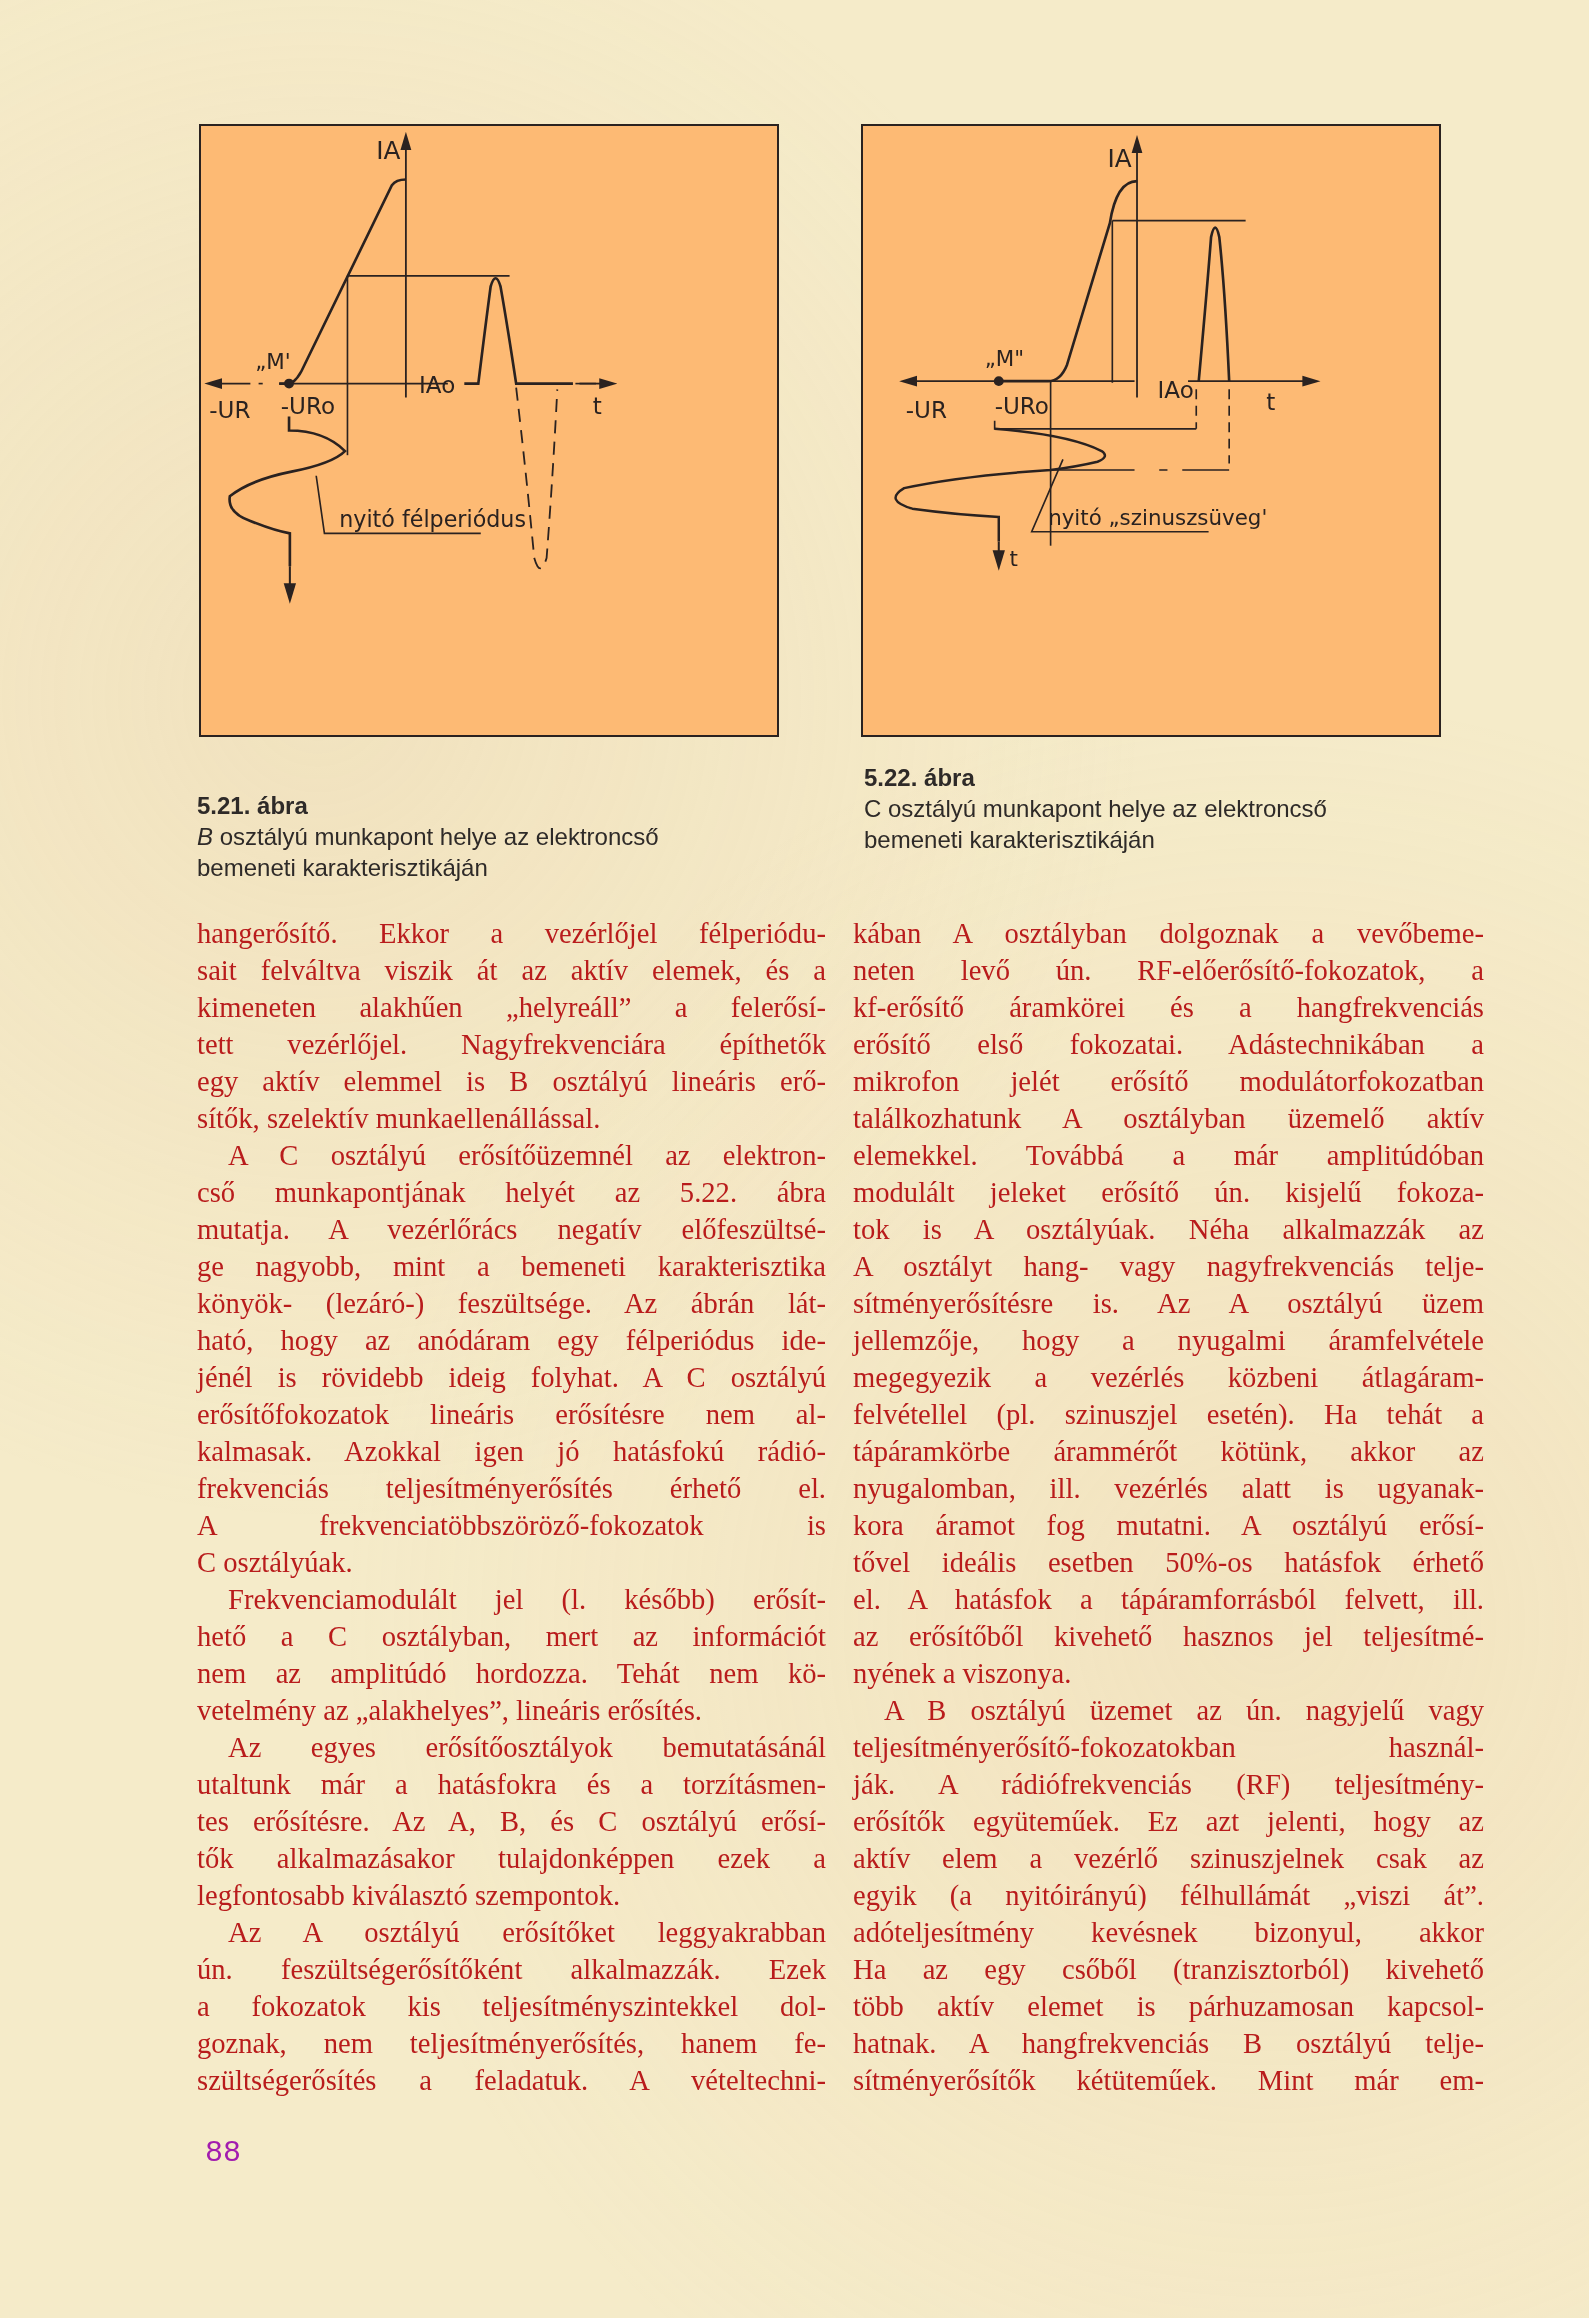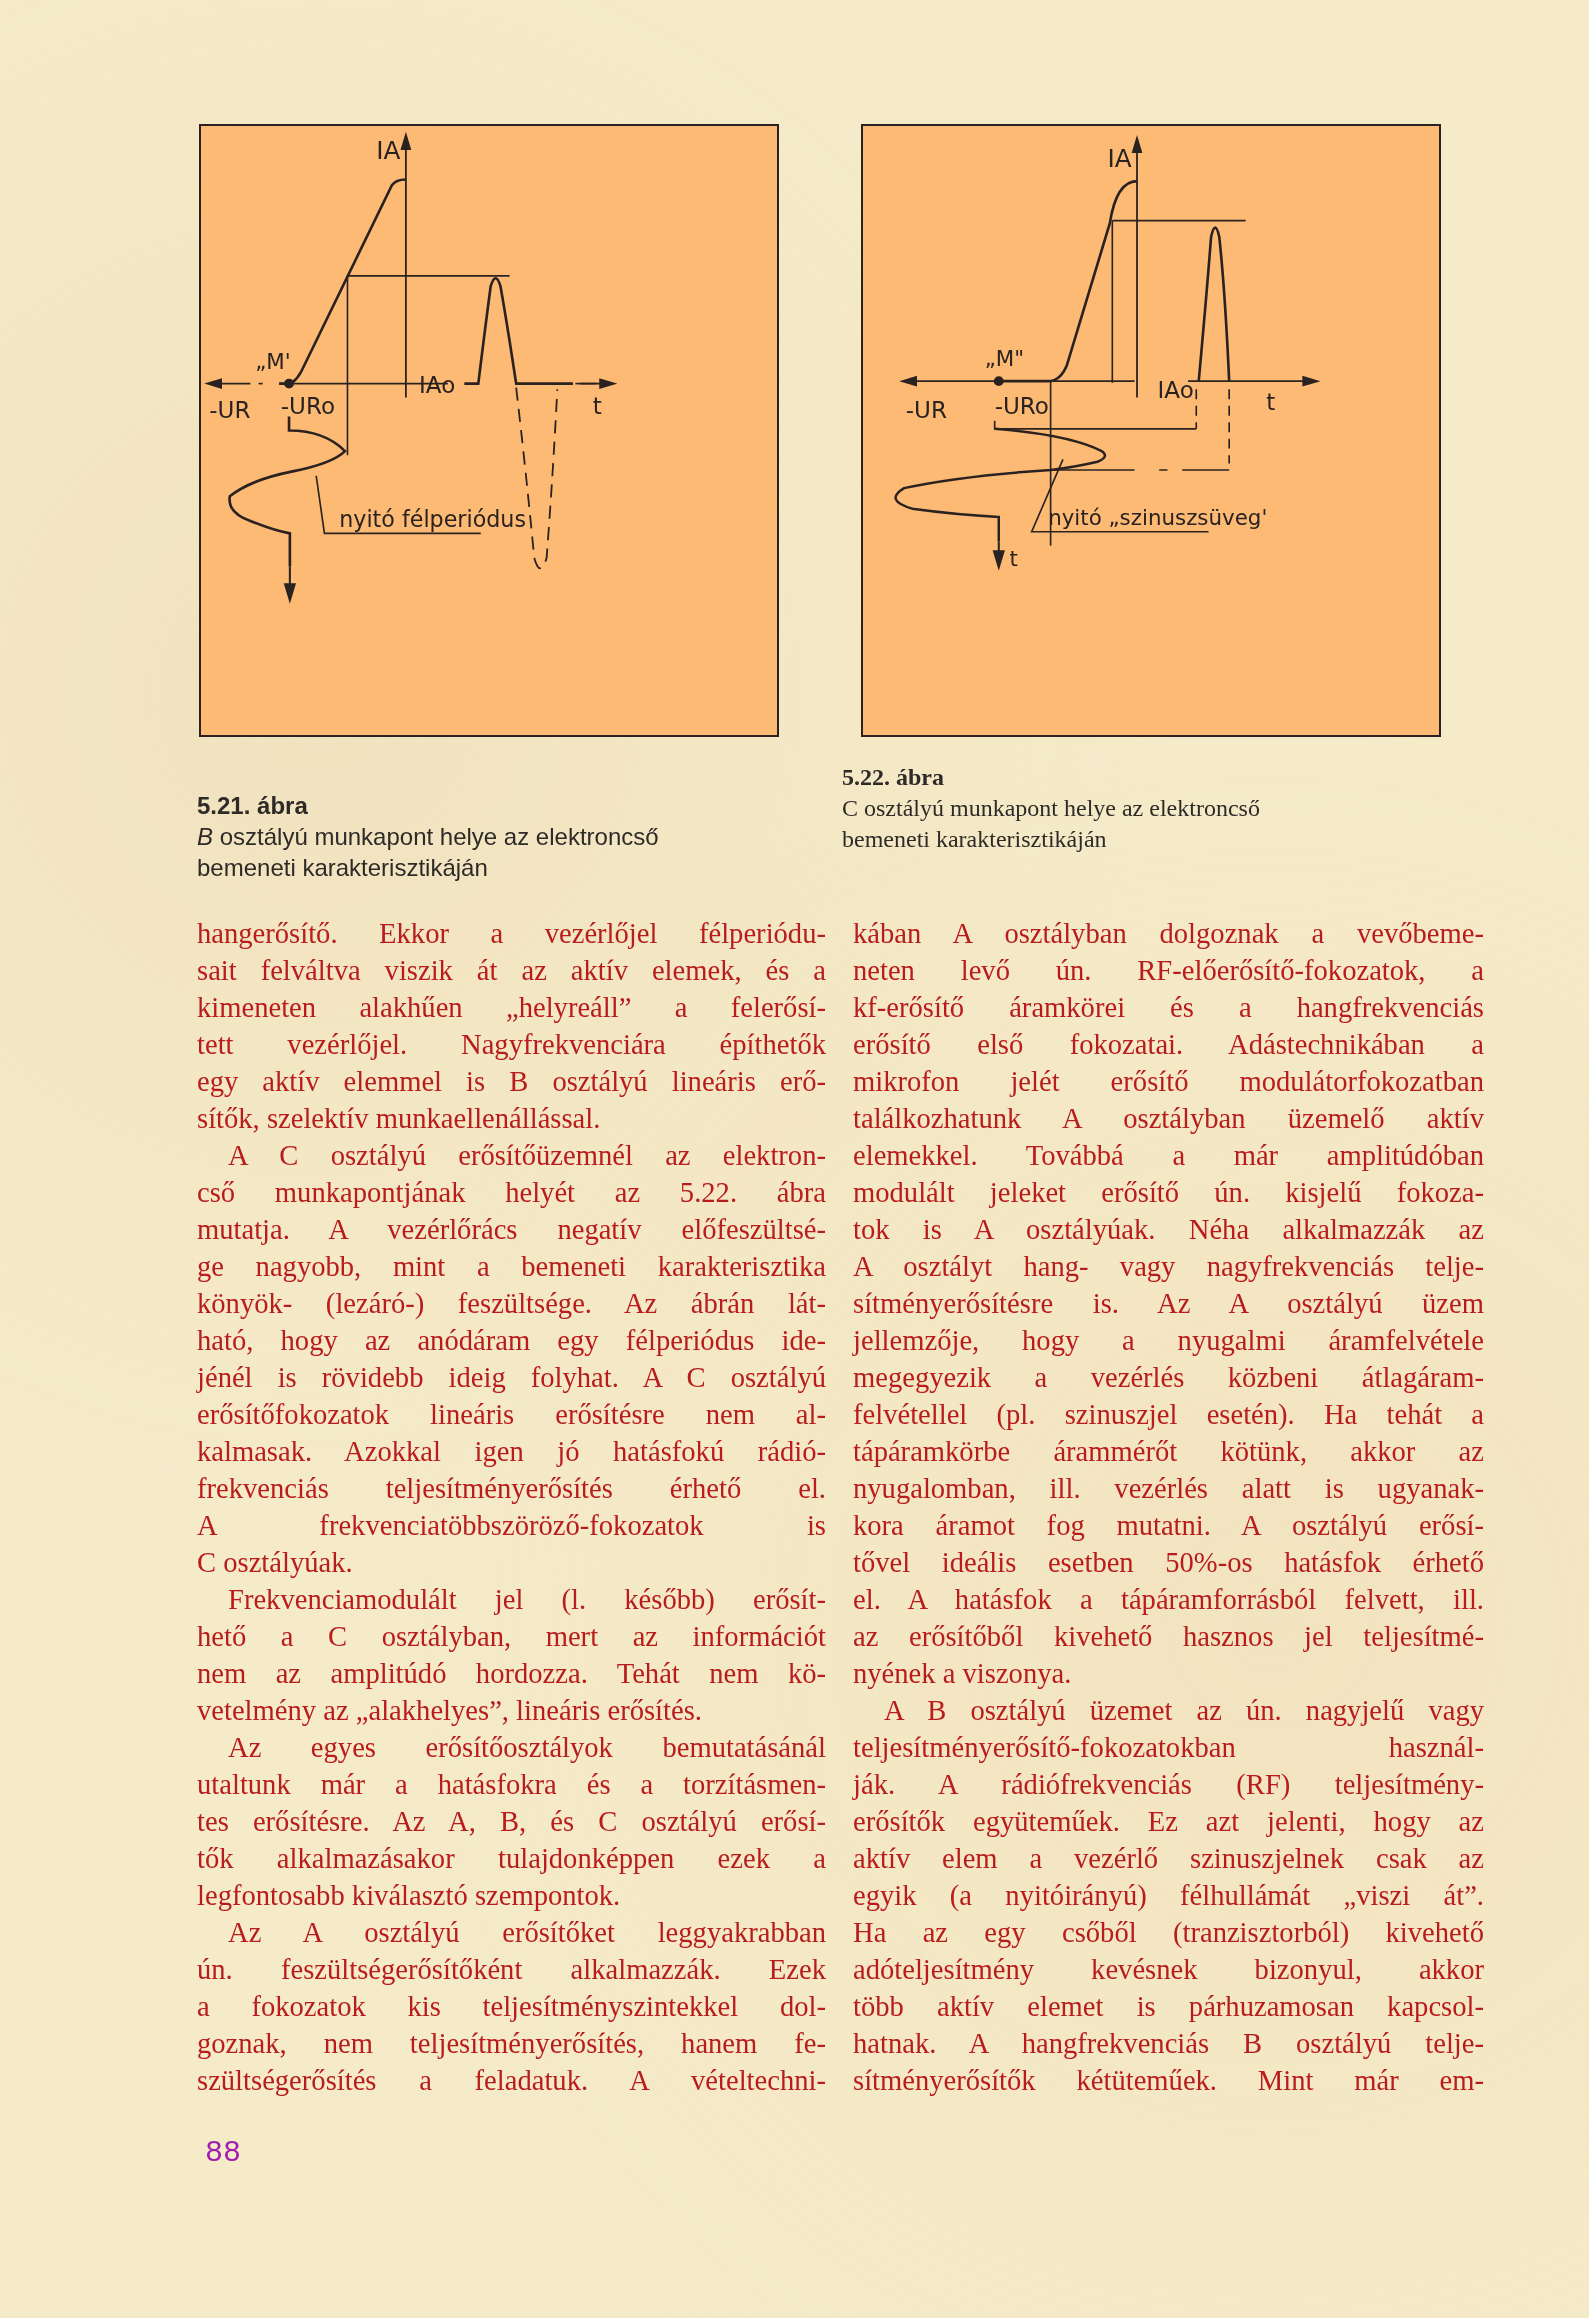--- a/index.html
+++ b/index.html
@@ -24,7 +24,7 @@
     font-family:"Liberation Sans", sans-serif; font-size:24px; line-height:31px; color:#2e2a28;
   }
   #cap1 { left:197px;margin-top:28px; }
-  #cap2 { left:842px;font-family:Liberation Serif, serif; }
+  #cap2 { left:864px; }
   .caption .num { font-weight:bold; display:block; }
   .caption .desc-letter { font-style:italic; }
   .column {

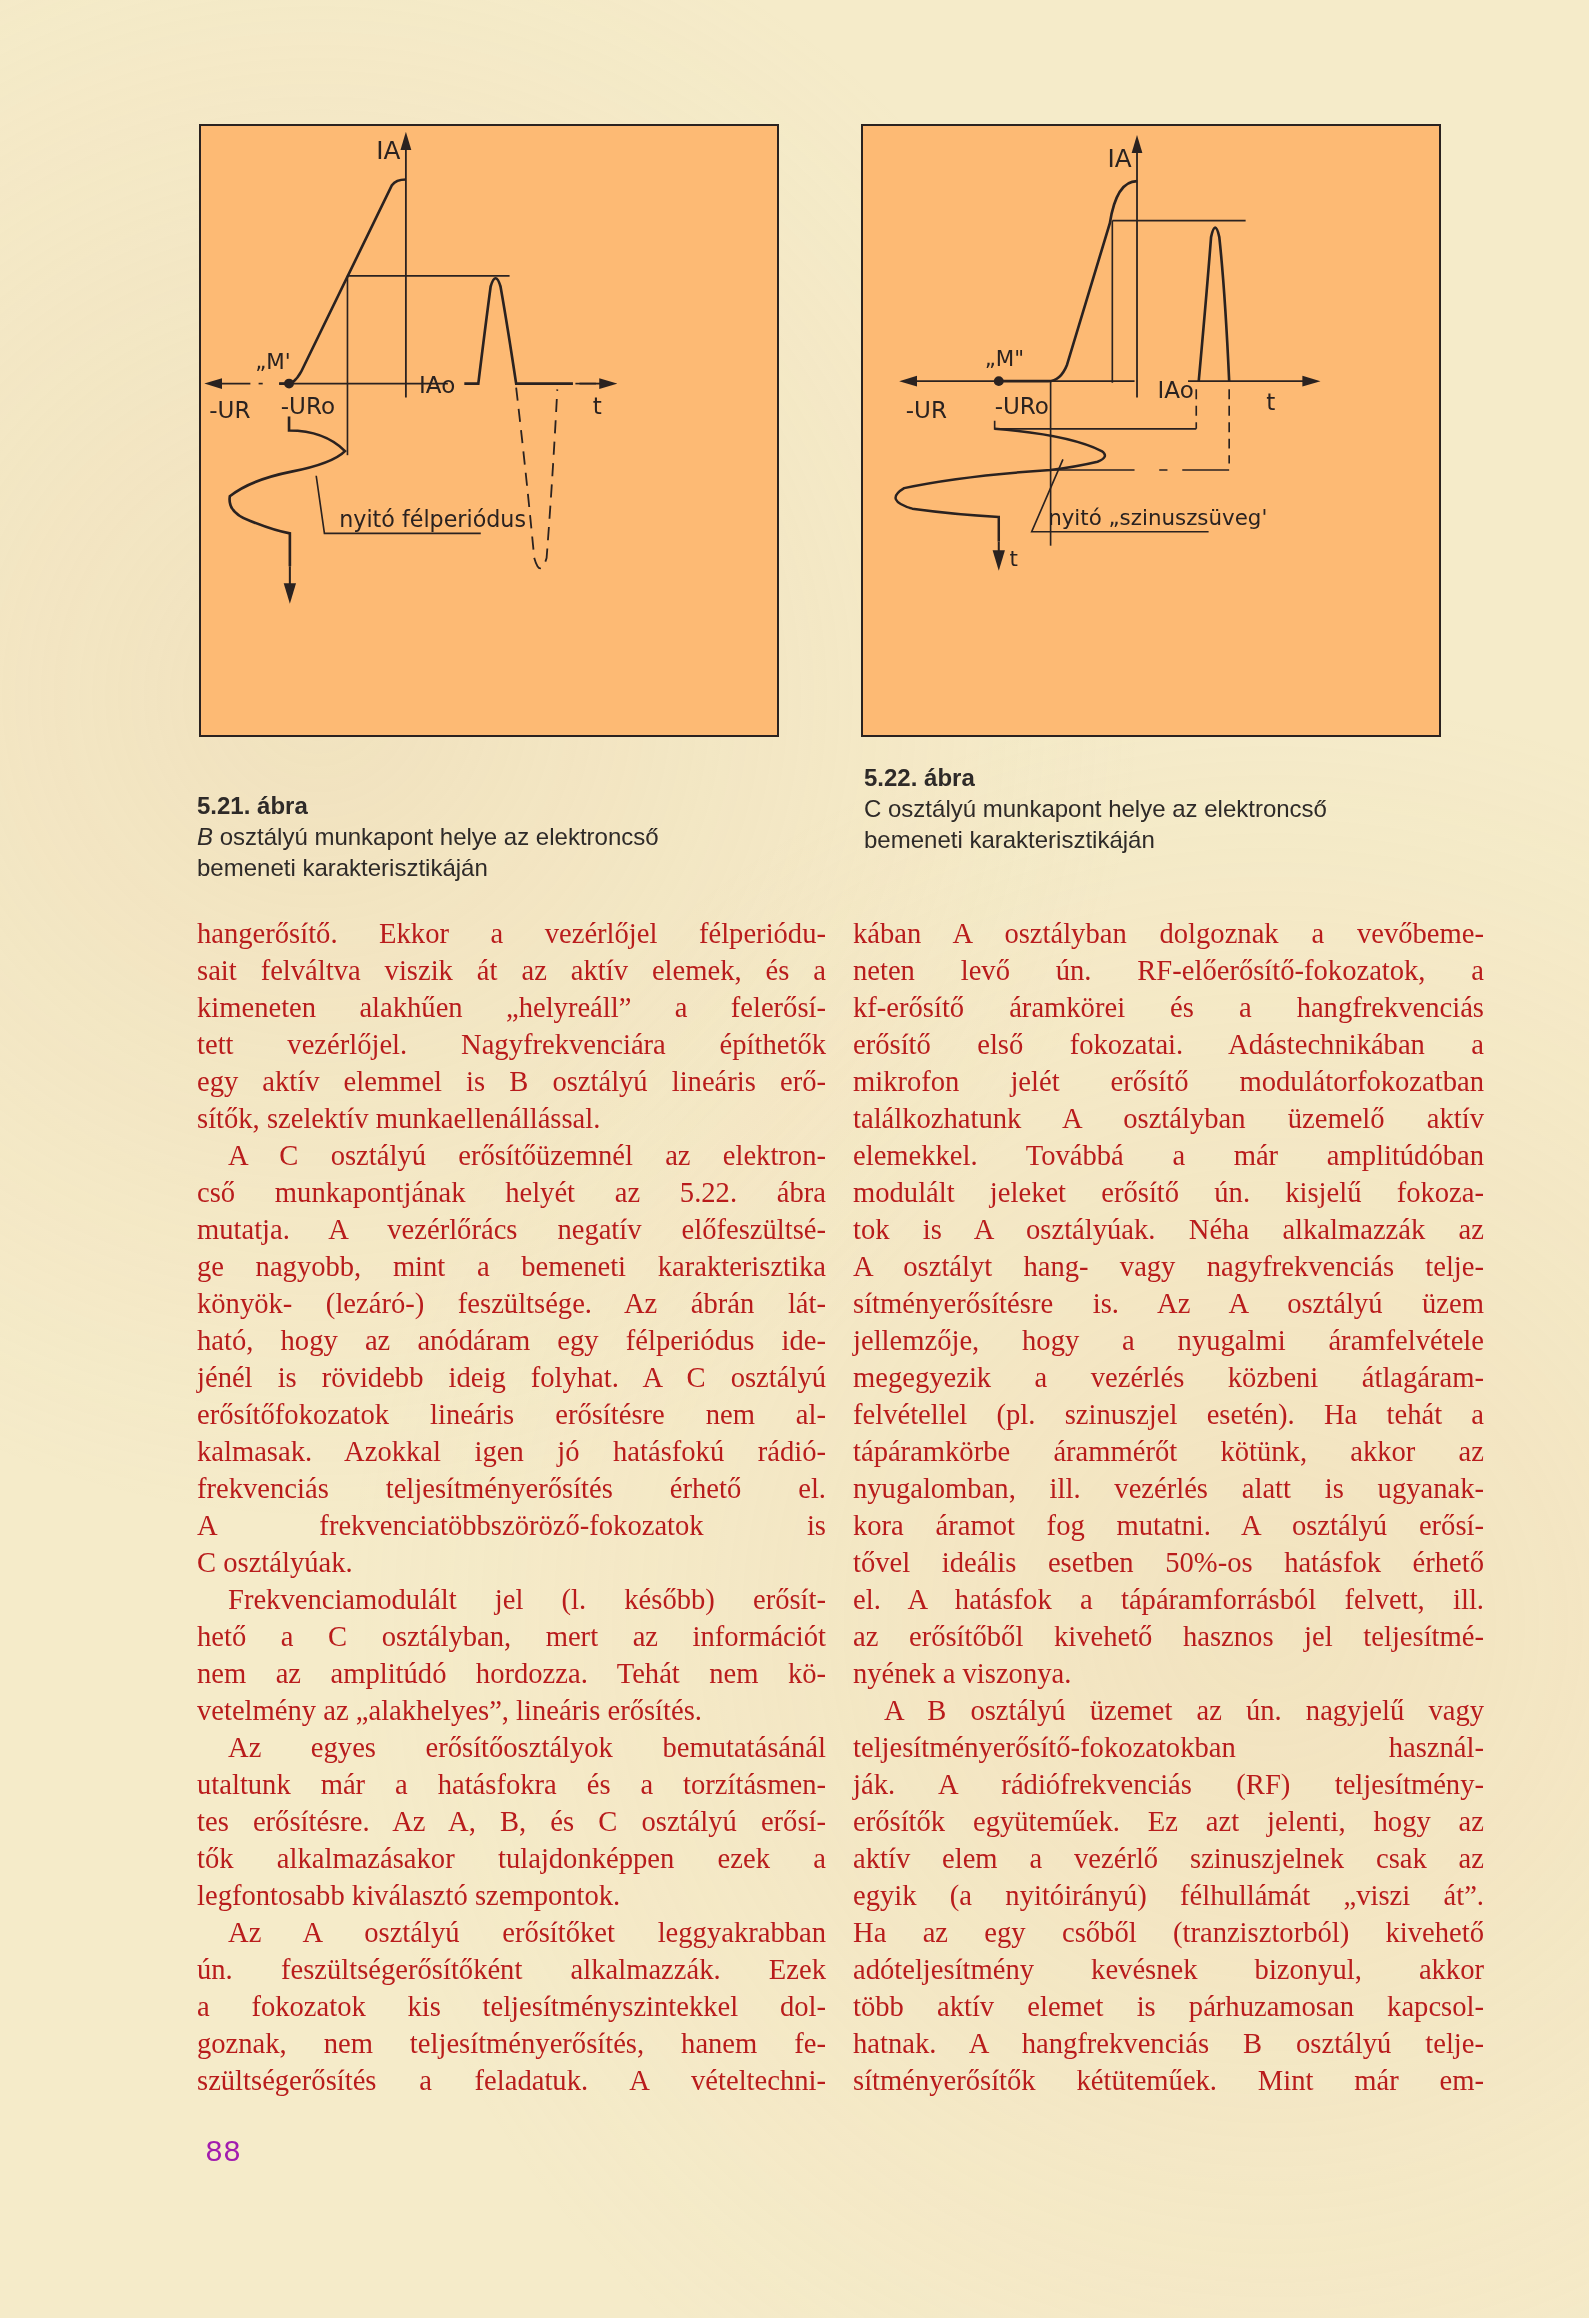--- a/index.html
+++ b/index.html
@@ -203,8 +203,8 @@
     <span class="line">erősítők együteműek. Ez azt jelenti, hogy az</span>
     <span class="line">aktív elem a vezérlő szinuszjelnek csak az</span>
     <span class="line">egyik (a nyitóirányú) félhullámát „viszi át”.</span>
+    <span class="line">adóteljesítmény kevésnek bizonyul, akkor</span>
     <span class="line">Ha az egy csőből (tranzisztorból) kivehető</span>
-    <span class="line">adóteljesítmény kevésnek bizonyul, akkor</span>
     <span class="line">több aktív elemet is párhuzamosan kapcsol-</span>
     <span class="line">hatnak. A hangfrekvenciás B osztályú telje-</span>
     <span class="line">sítményerősítők kétüteműek. Mint már em-</span>

